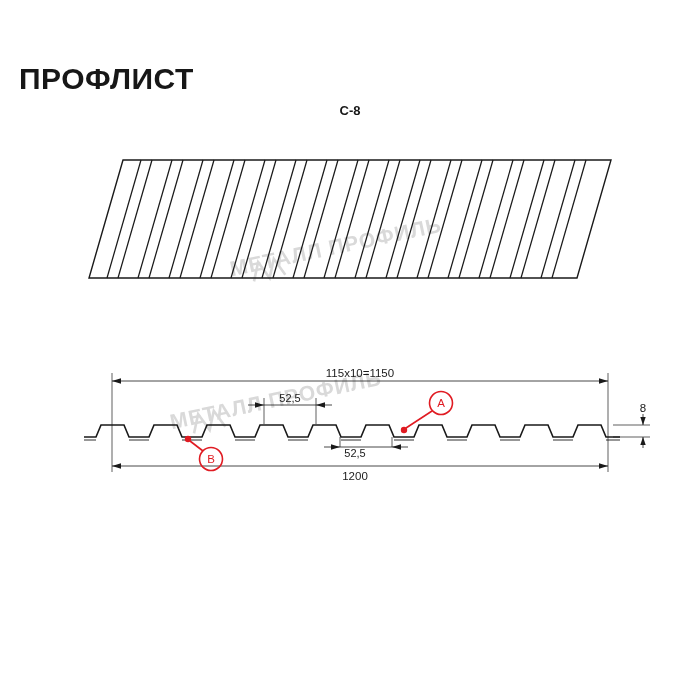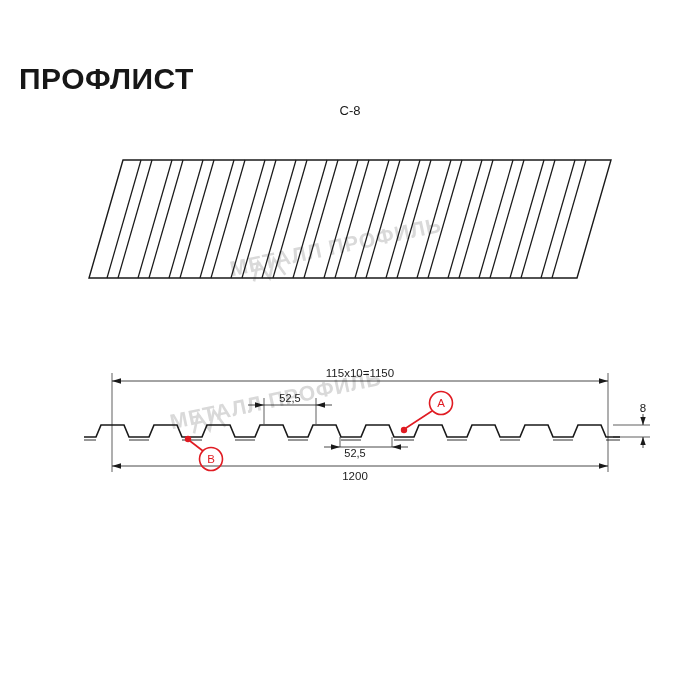--- a/index.html
+++ b/index.html
@@ -35,7 +35,7 @@
     width: 700px;
     text-align: center;
     font-size: 13px;
-    font-weight: normal;
+    font-weight: bold;
     color: #171717;
   }
   .footnote {

